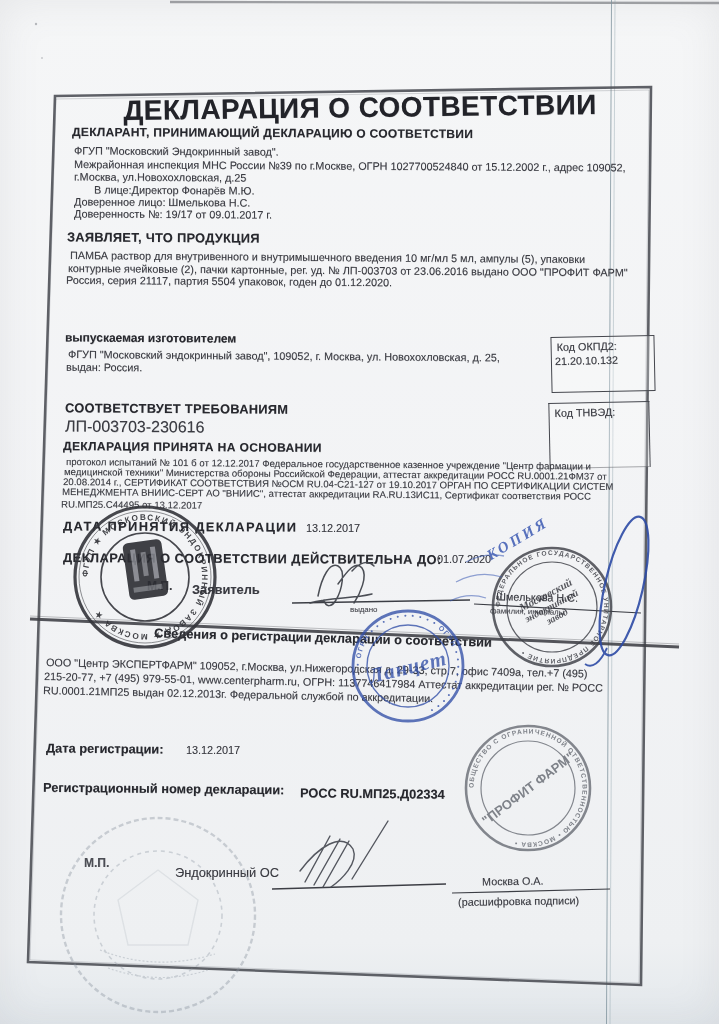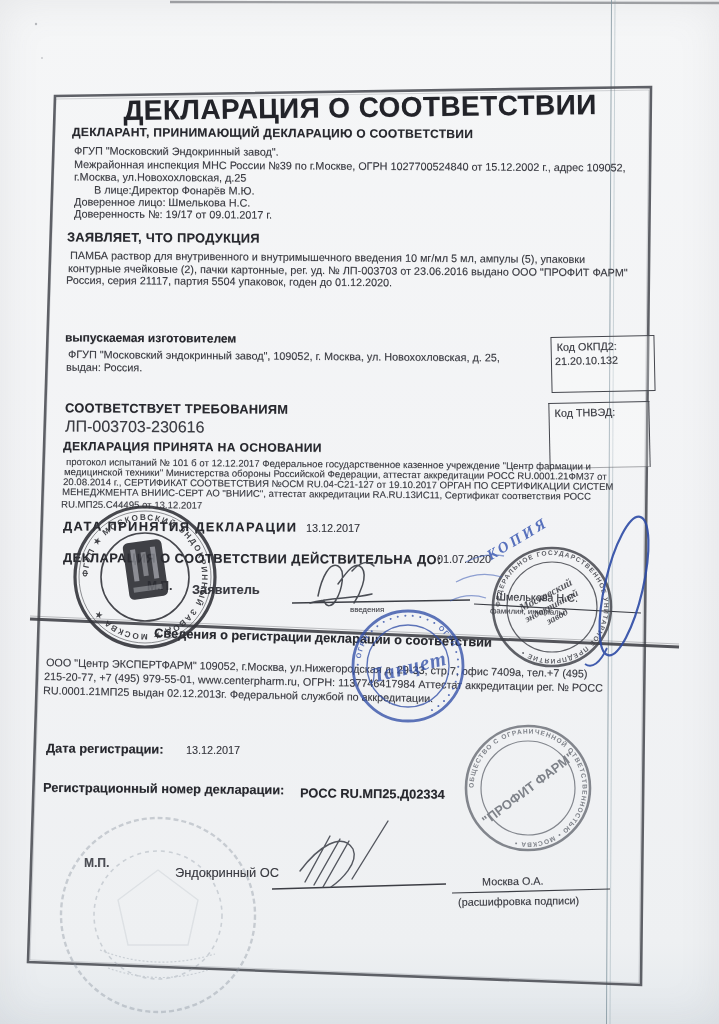--- a/index.html
+++ b/index.html
@@ -97,7 +97,7 @@
 
     <div class="abs b t12" style="left:147px;top:579px;color:#3a3b40;">М.П.</div>
     <div class="abs t13" style="left:192px;top:582px;font-weight:bold;">Заявитель</div>
-    <div class="abs cap" style="left:350px;top:605px;">введения</div>
+    <div class="abs cap" style="left:350px;top:605px;">выдано</div>
     <div class="abs t11" style="left:496px;top:591px;transform:rotate(1deg);">Шмелькова Н.С.</div>
     <div class="abs cap" style="left:490px;top:607px;transform:rotate(1.2deg);">фамилия, инициалы</div>
 

